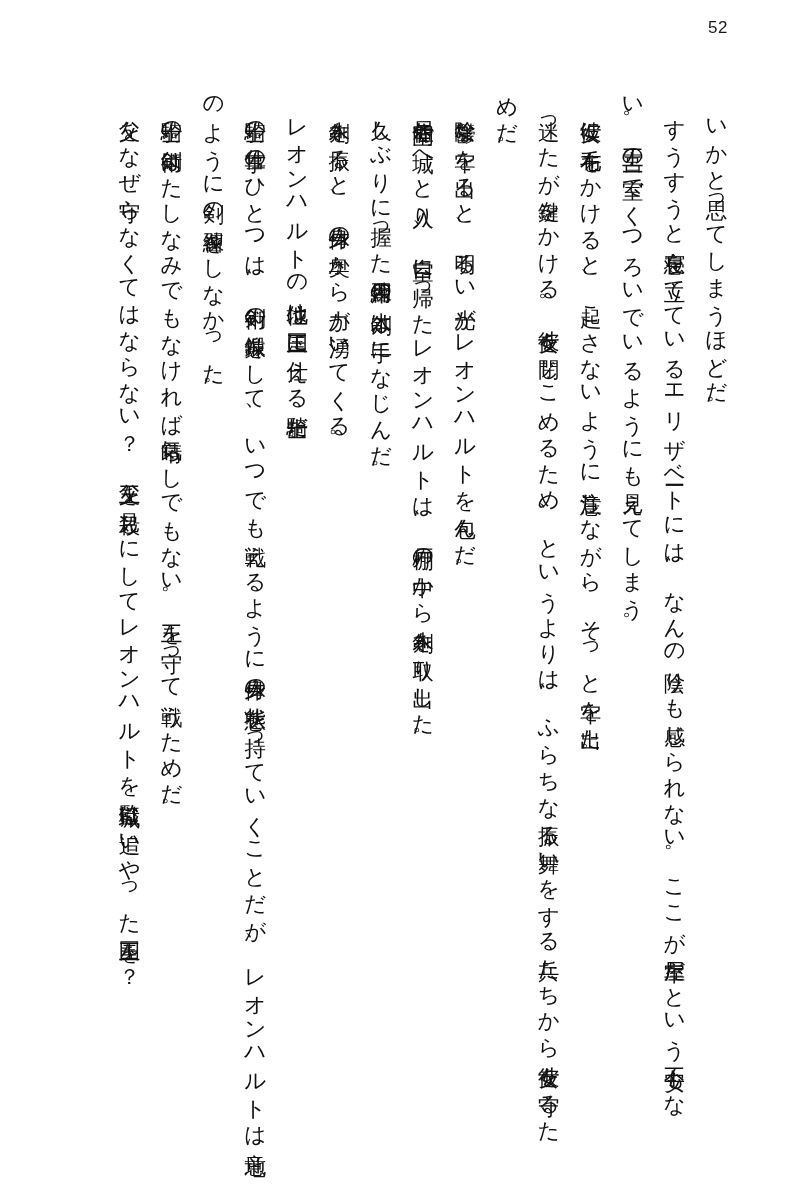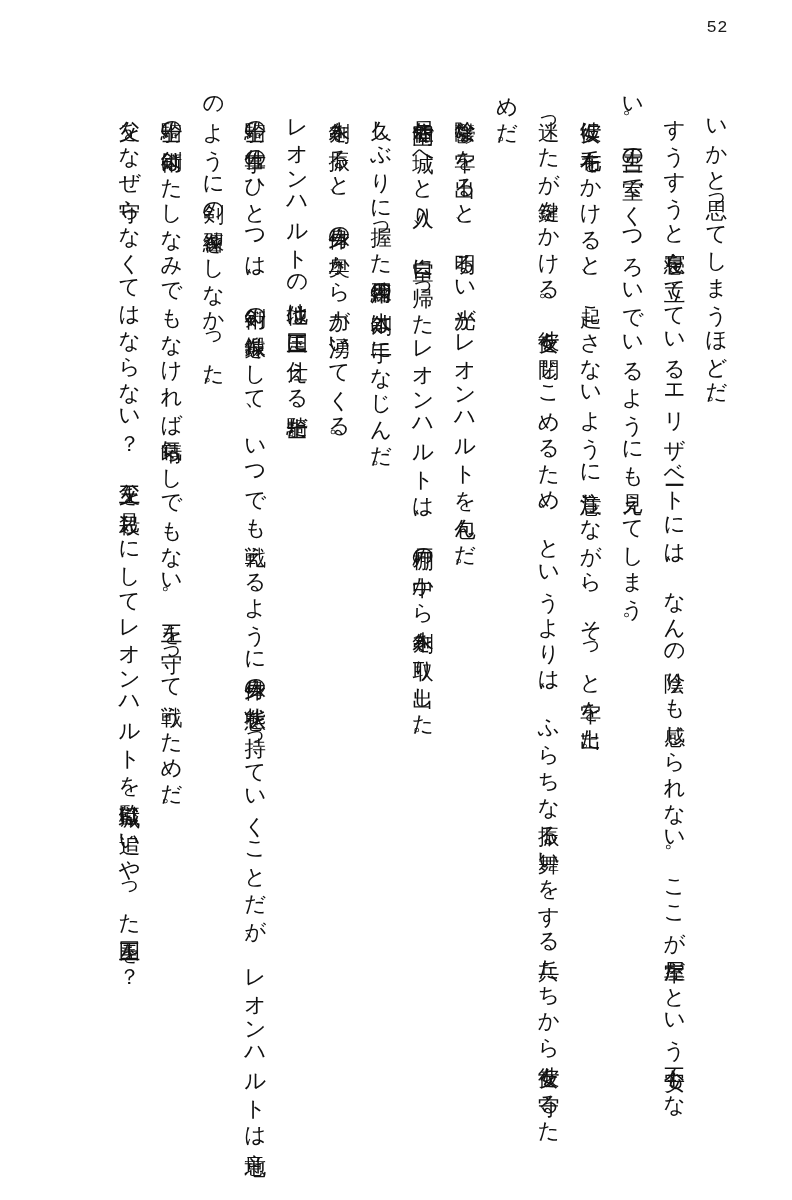--- a/index.html
+++ b/index.html
@@ -23,7 +23,7 @@
     font-size: 17px;
     letter-spacing: 0.5px;
     color: #1a1a1a;
-    font-family: Liberation Mono, monospace;
+    font-family: Liberation Sans, sans-serif;
   }
   .body-text {
     position: absolute;

